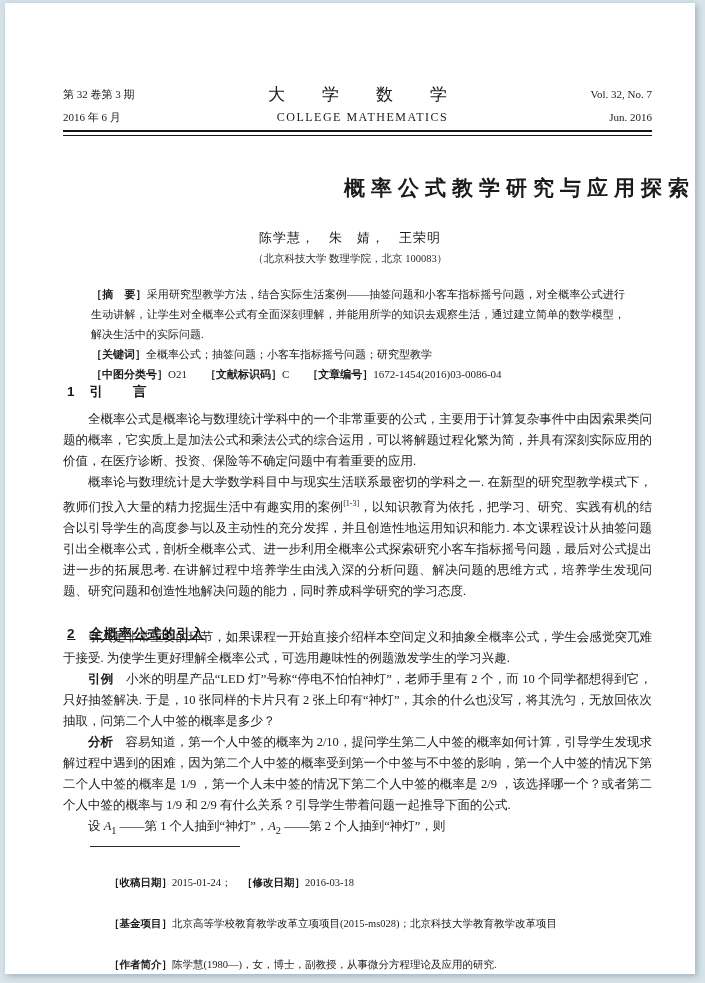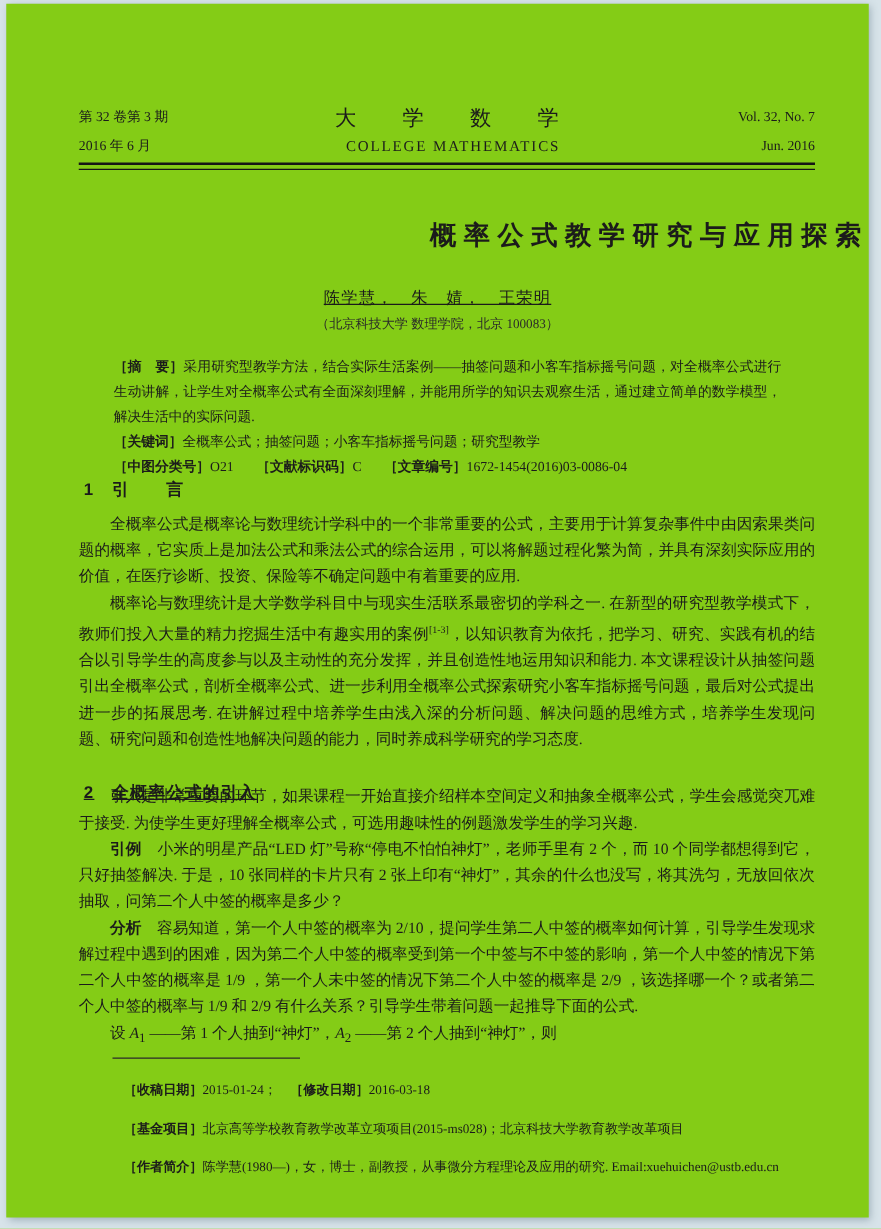--- a/index.html
+++ b/index.html
@@ -11,7 +11,7 @@
   }
   .page{
     position:absolute;left:5px;top:3px;width:690px;height:971px;
-    background:#84cc16;
+    background:#ffffff;
     box-shadow:2px 2px 6px rgba(90,115,130,0.45);
   }
   

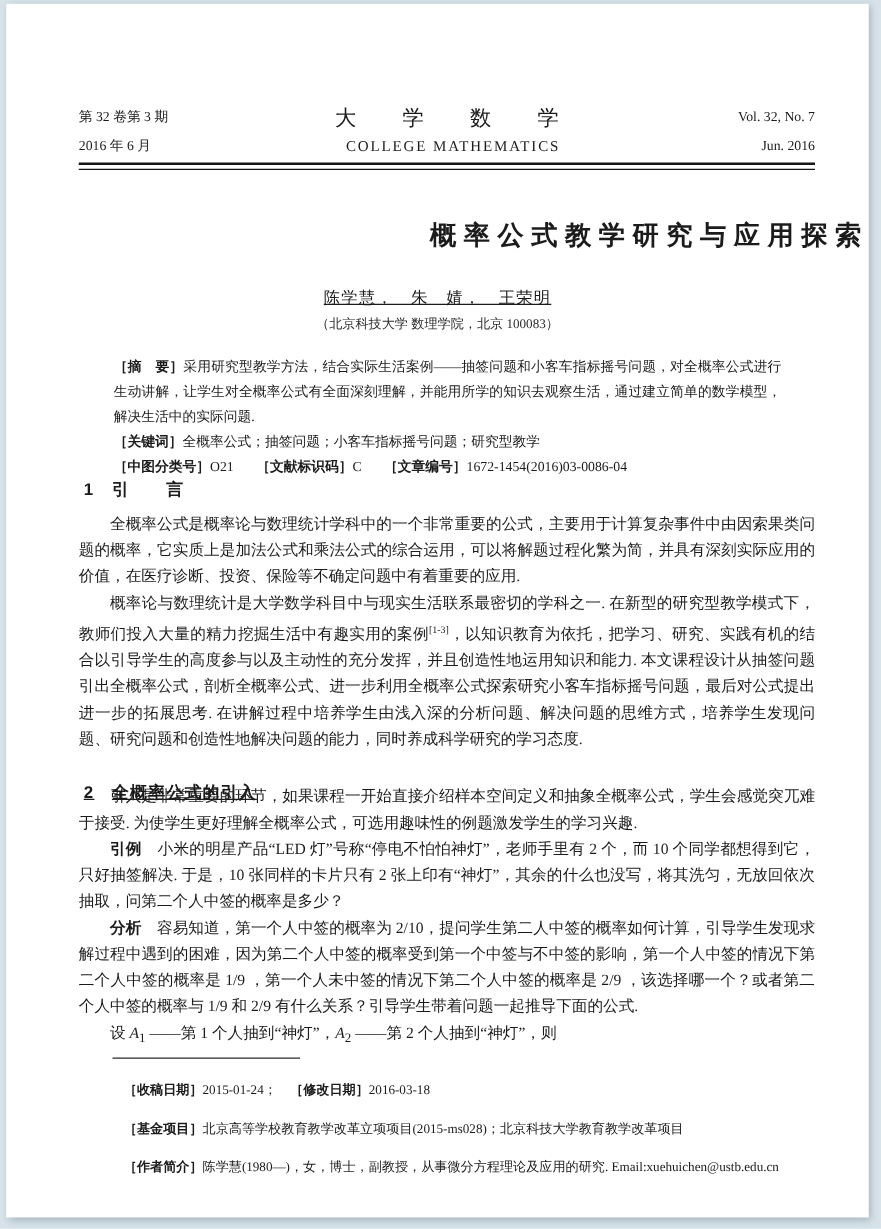--- a/index.html
+++ b/index.html
@@ -36,7 +36,7 @@
   }
   .authors{
     position:absolute;left:0;top:226px;width:100%;
-    text-align:center;font-size:13px;letter-spacing:1px;text-decoration:underline;
+    text-align:center;font-size:13px;letter-spacing:1px;
   }
   .affil{
     position:absolute;left:0;top:249px;width:100%;

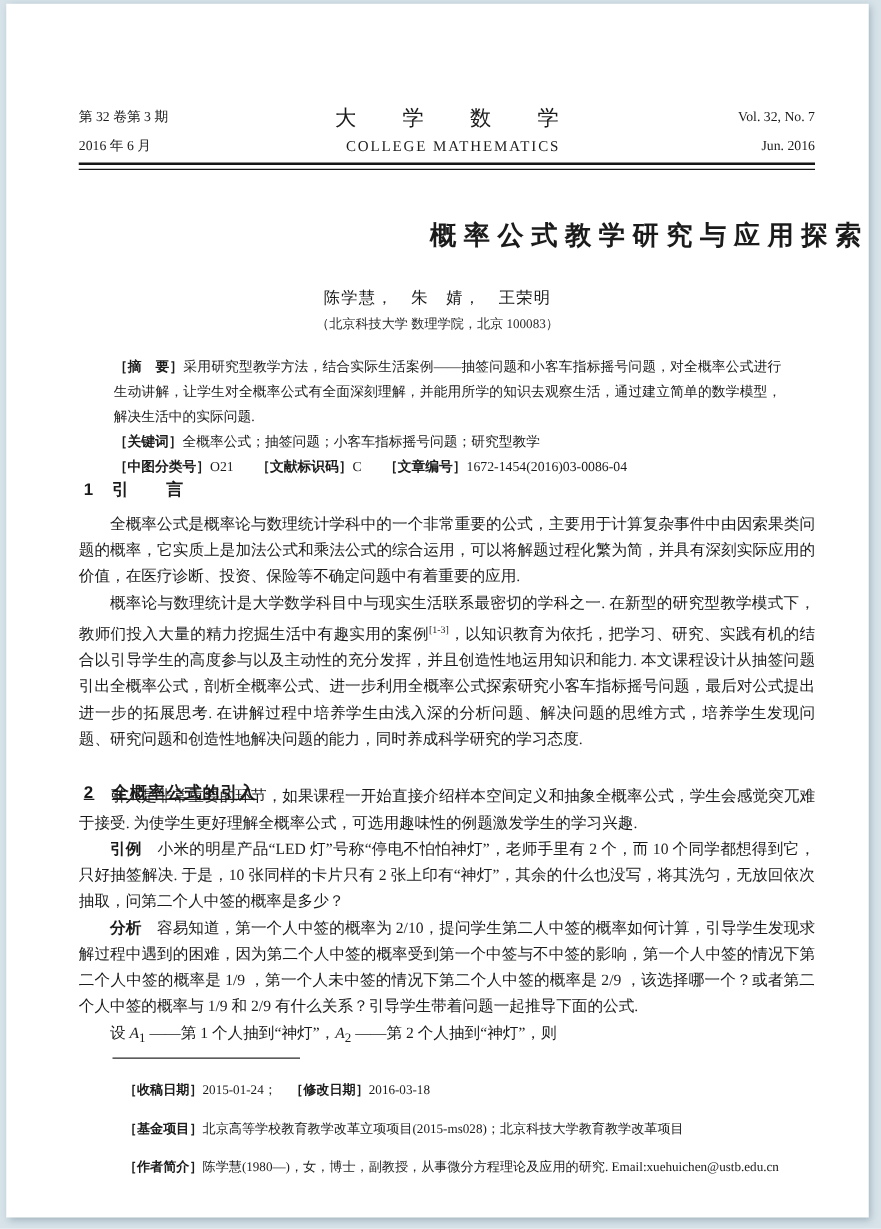--- a/index.html
+++ b/index.html
@@ -83,7 +83,7 @@
     position:absolute;left:86px;top:850px;width:545px;
     font-size:10.5px;line-height:22px;
   }
-  .footer p{margin:8px;}
+  .footer p{margin:18px;}
 </style>
 </head>
 <body>

